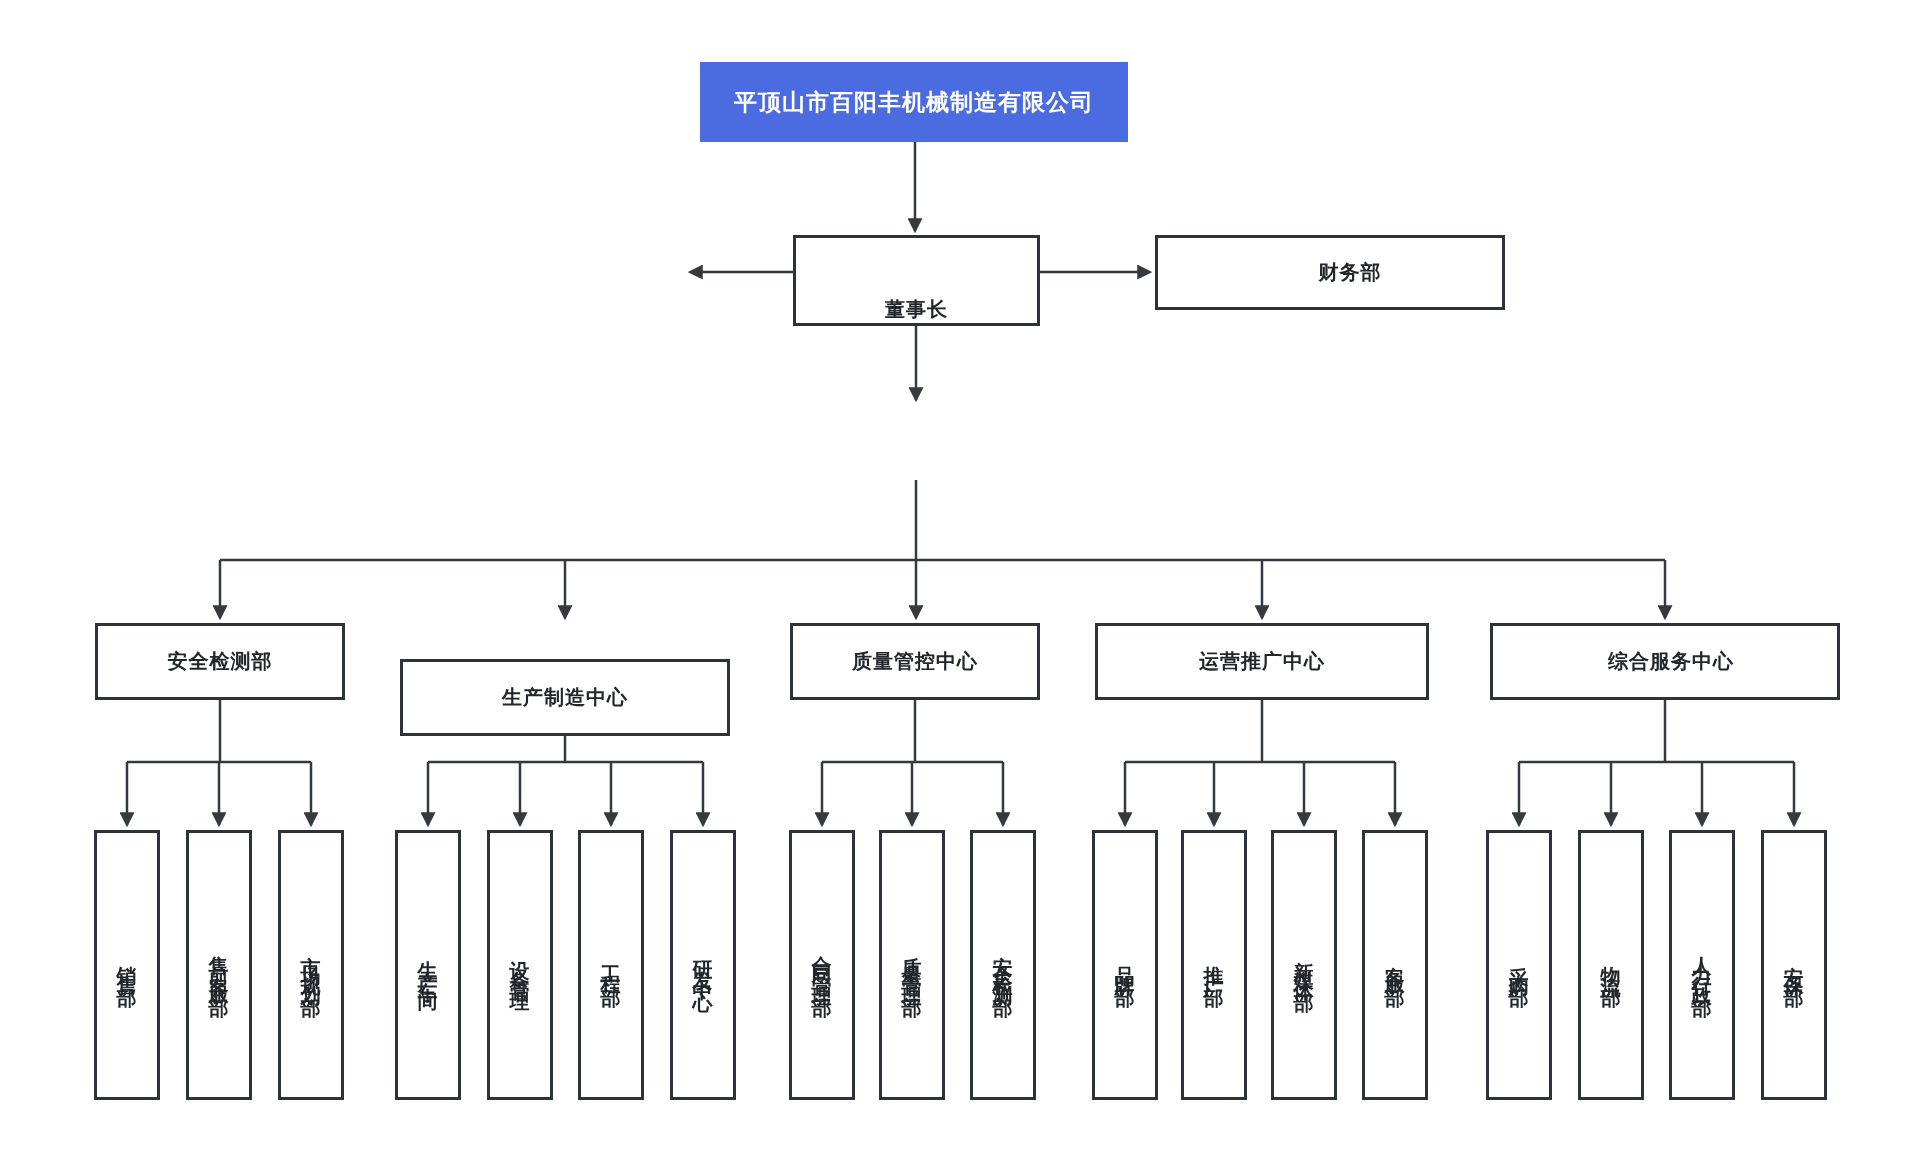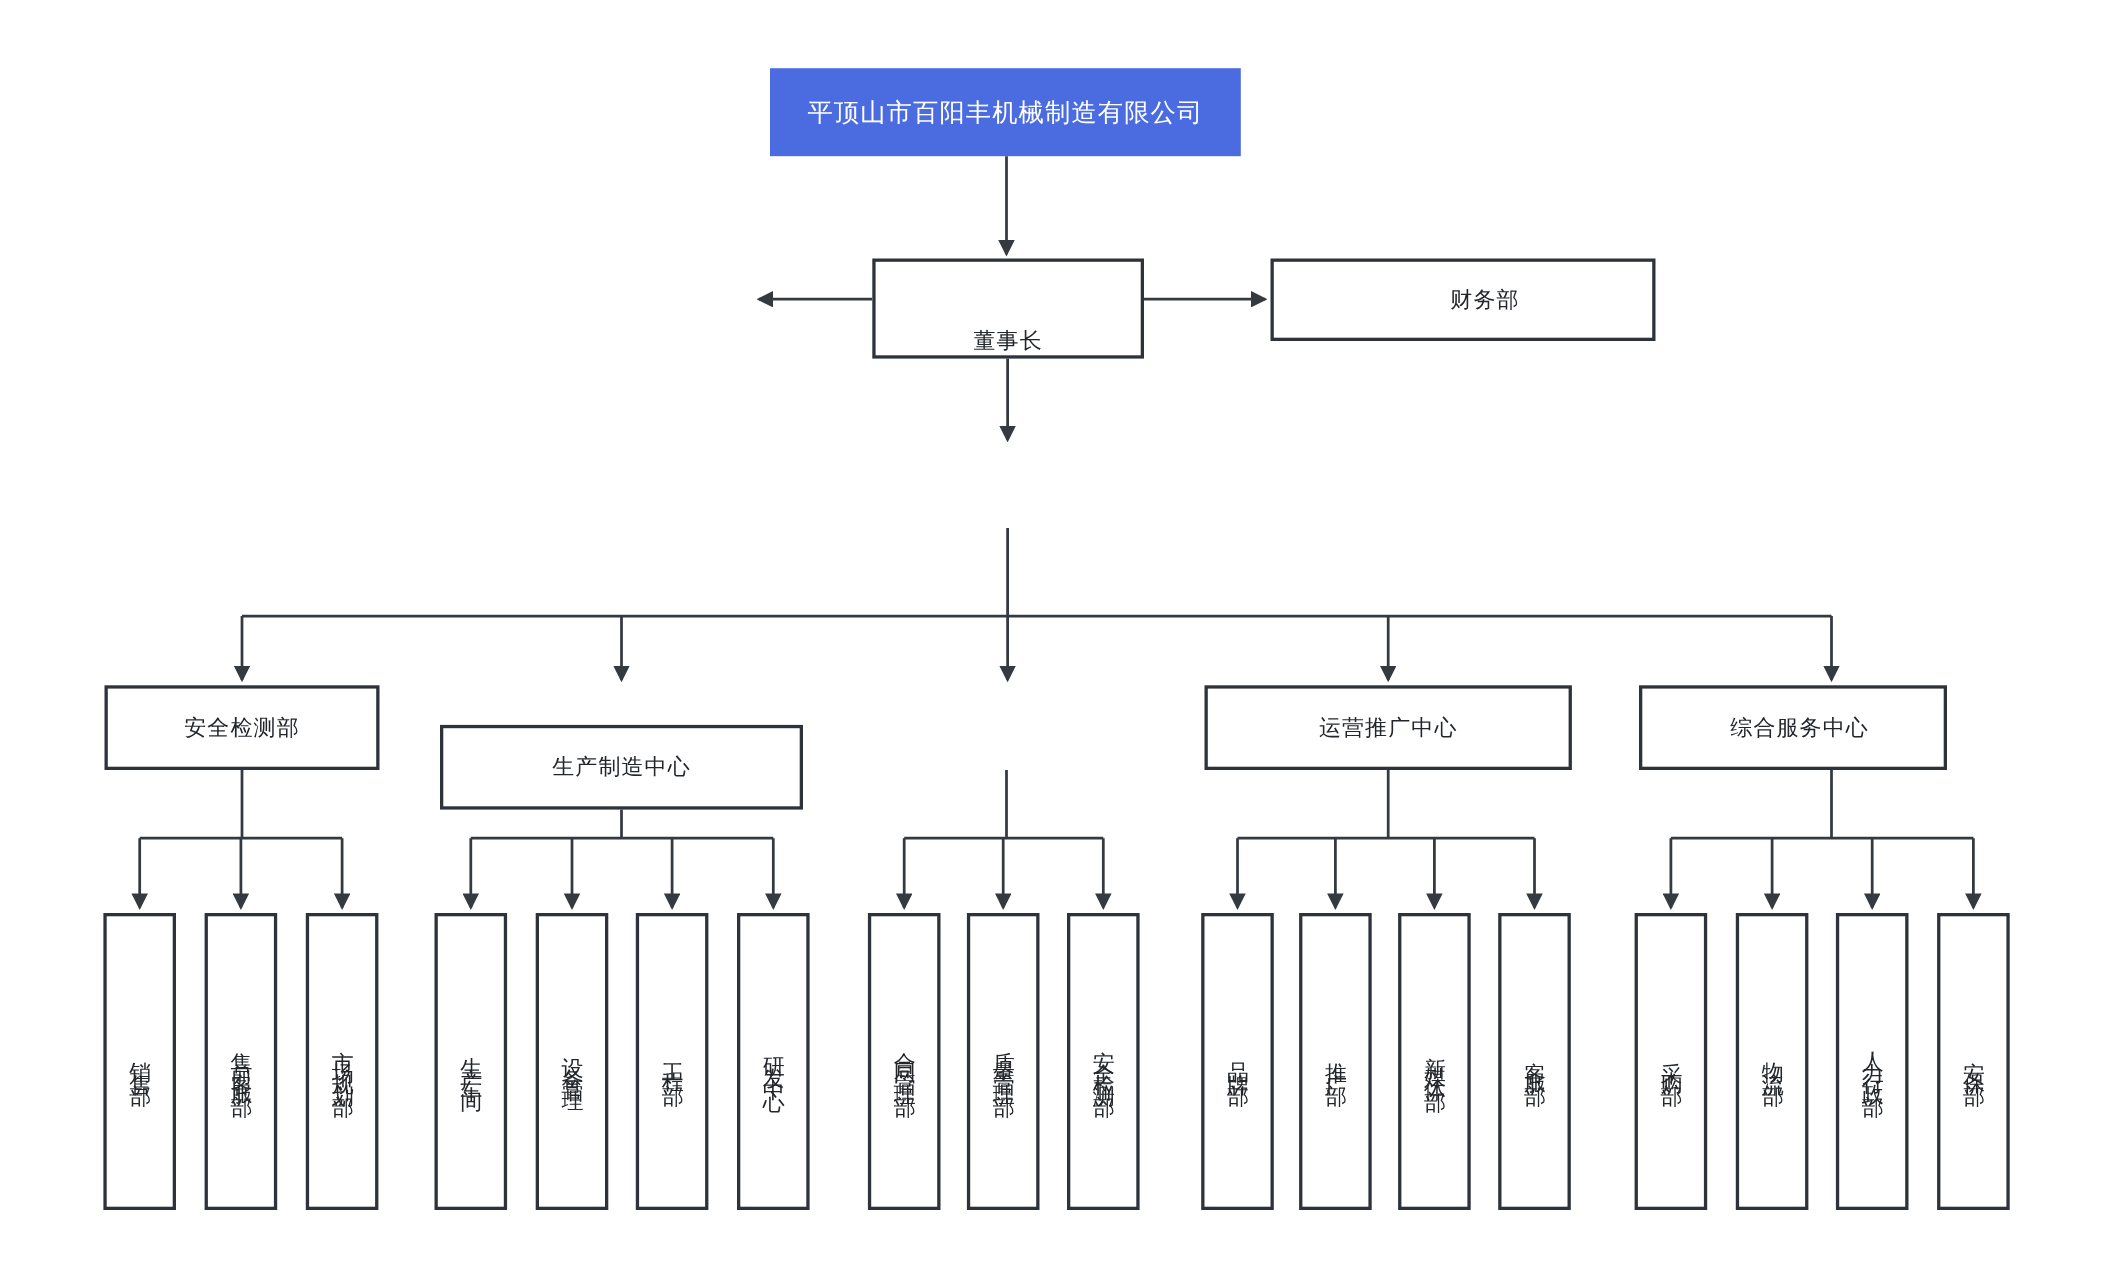--- a/index.html
+++ b/index.html
@@ -33,7 +33,7 @@
     background: #ffffff;
     border: 3px solid #2e333b;
     color: #22262b;
-    font-weight: 400;
+    font-weight: 700;
     font-size: 20px;
     letter-spacing: 1px;
   }

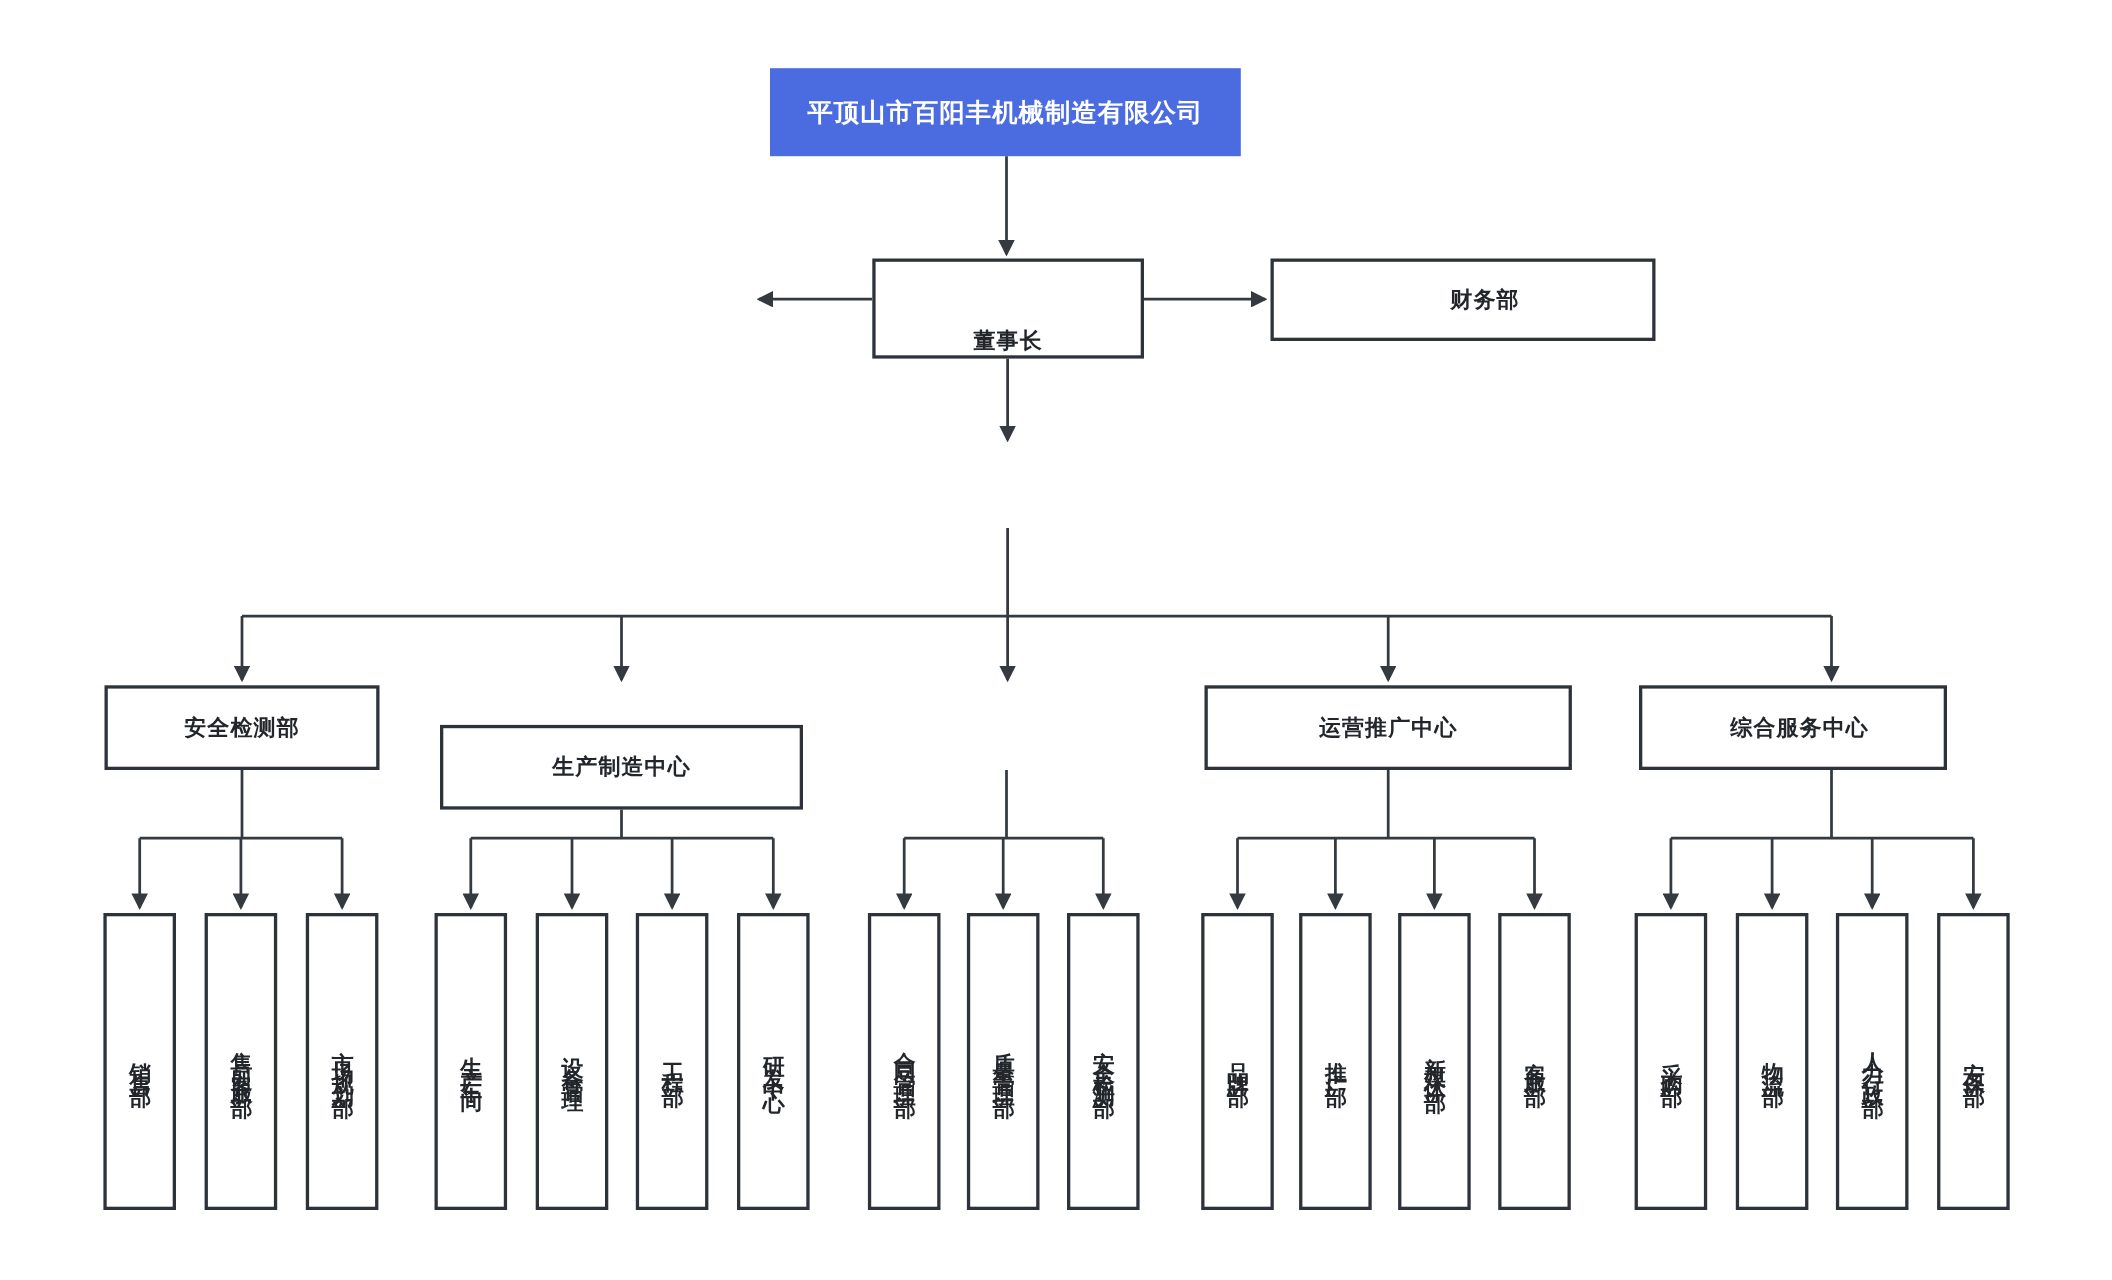--- a/index.html
+++ b/index.html
@@ -125,6 +125,9 @@
   <div class="node" style="left:400px; top:623px; width:330px; height:77px;margin-top:36px;">
     <span>生产制造中心</span>
   </div>
+  <div class="node" style="left:790px; top:623px; width:250px; height:77px;">
+    <span>质量管控中心</span>
+  </div>
   <div class="node" style="left:1095px; top:623px; width:334px; height:77px;">
     <span>运营推广中心</span>
   </div>

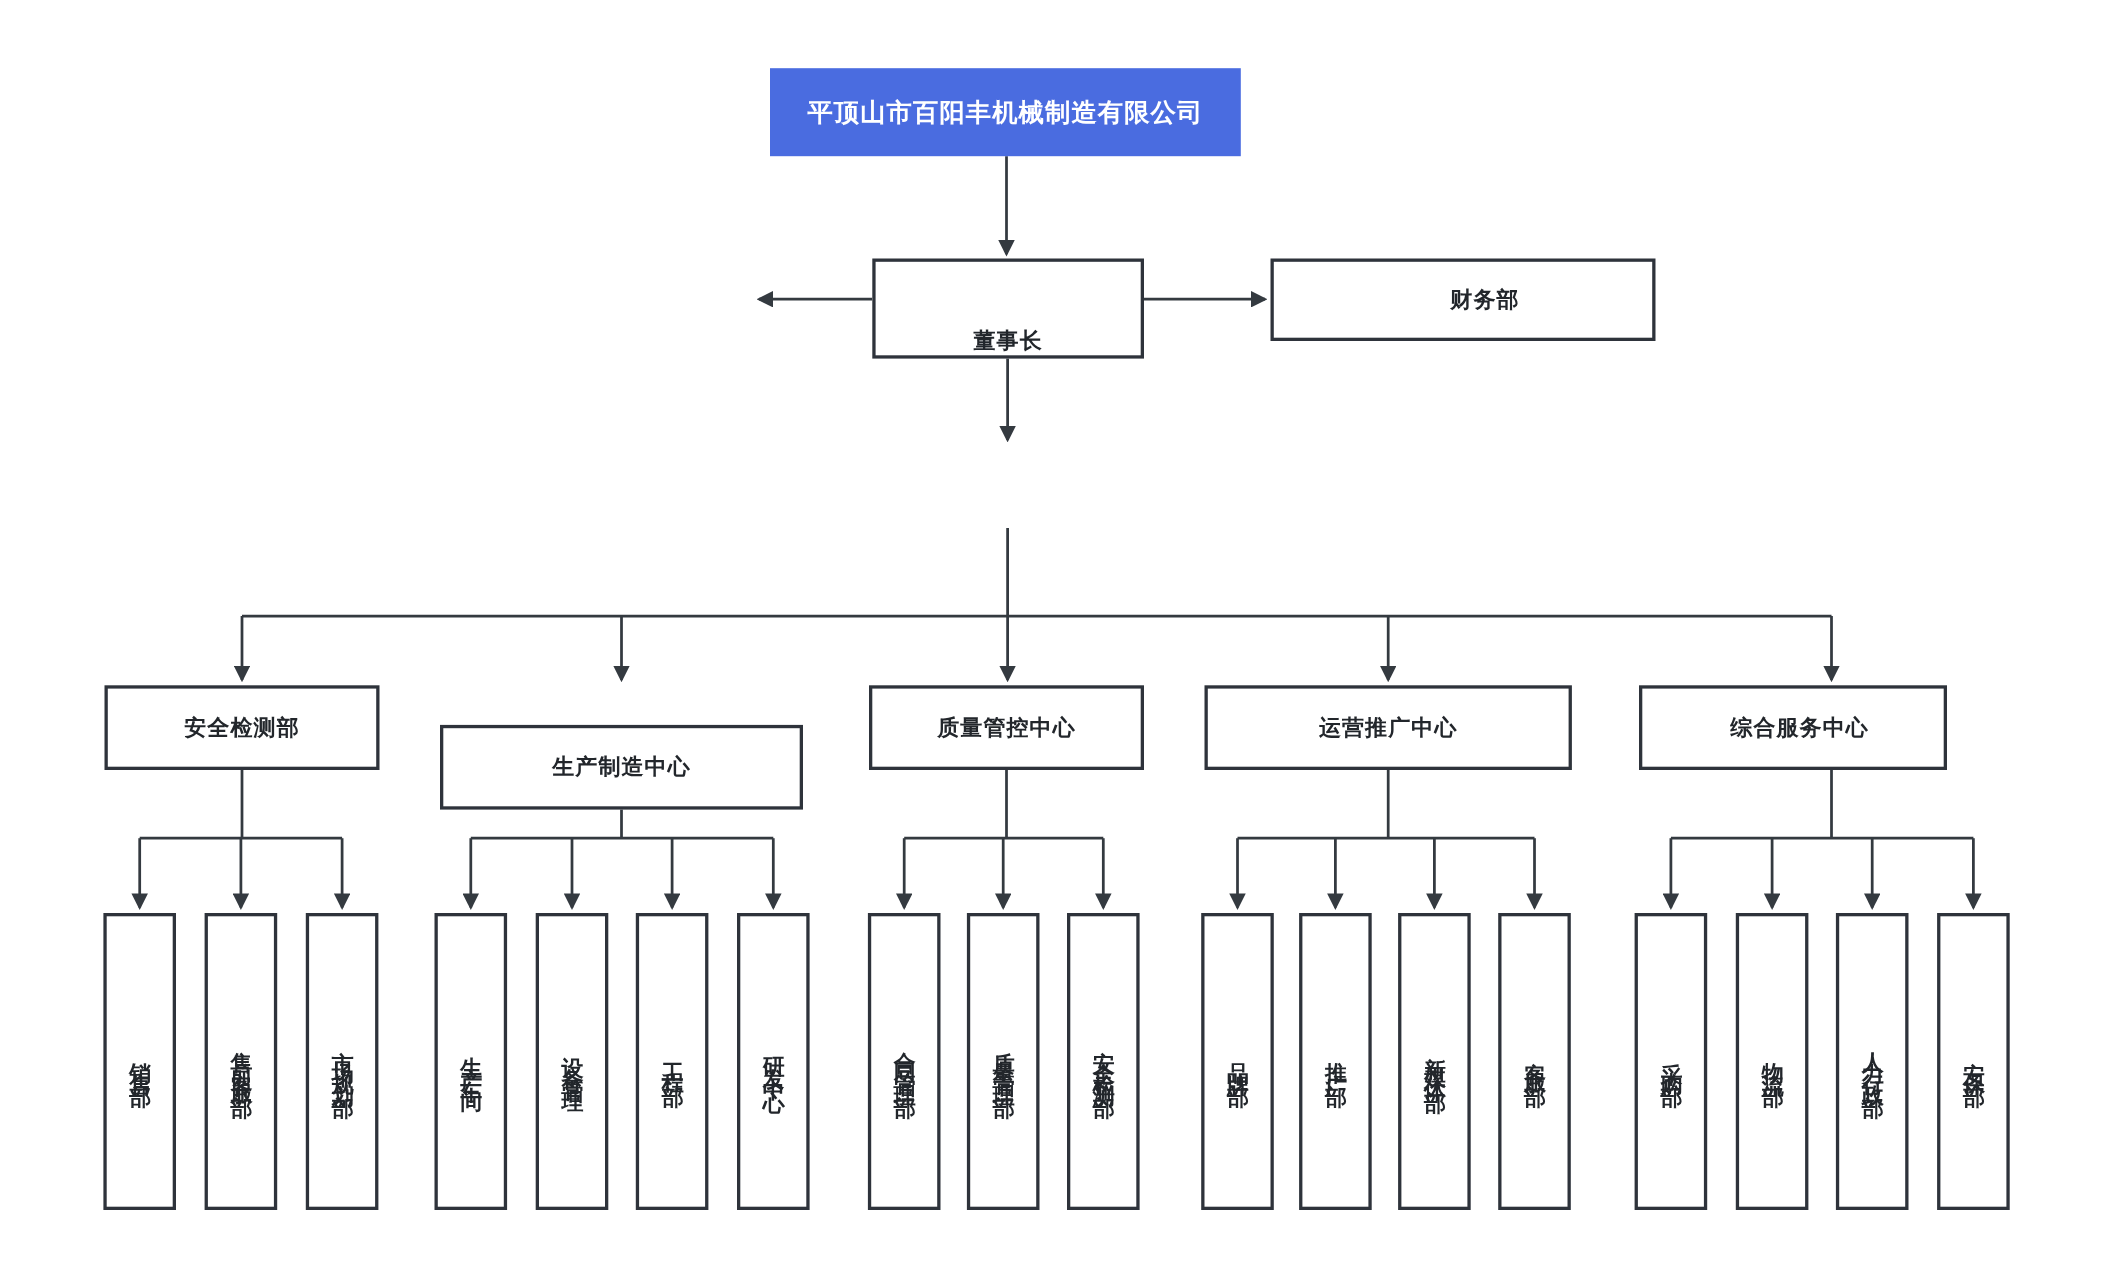--- a/index.html
+++ b/index.html
@@ -131,7 +131,7 @@
   <div class="node" style="left:1095px; top:623px; width:334px; height:77px;">
     <span>运营推广中心</span>
   </div>
-  <div class="node" style="left:1490px; top:623px; width:280px; height:77px;padding-left:12px;">
+  <div class="node" style="left:1490px; top:623px; width:350px; height:77px;padding-left:12px;">
     <span>综合服务中心</span>
   </div>
 

